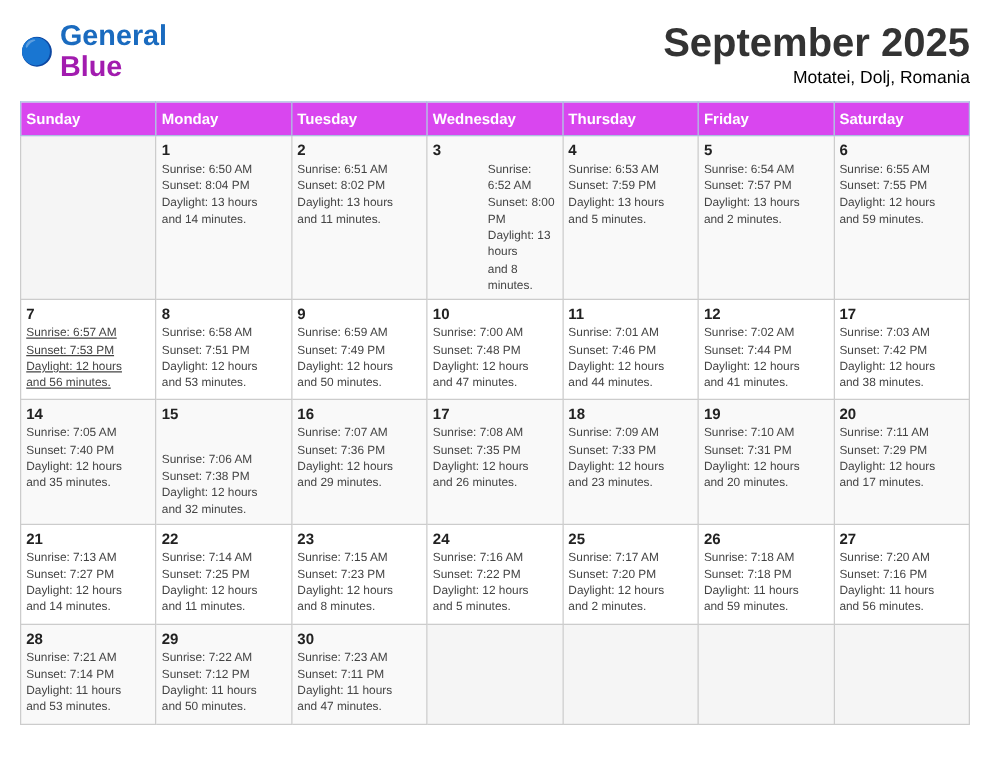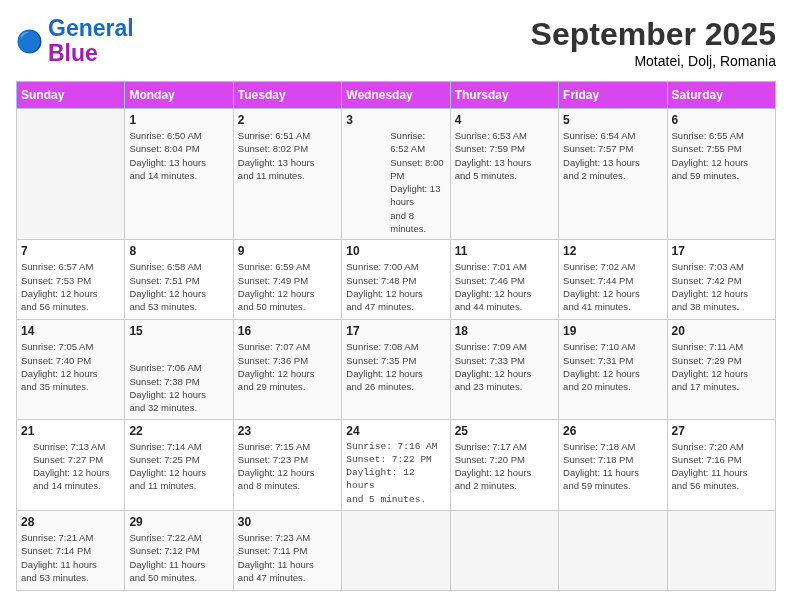--- a/index.html
+++ b/index.html
@@ -172,7 +172,7 @@
       <tr>
         <td>
           <div class="day-number">7</div>
-          <div class="day-info" style="white-space: pre-line;">Sunrise: 6:57 AM
+          <div class="day-info" style="white-space: pre-line; text-decoration: underline;">Sunrise: 6:57 AM
 Sunset: 7:53 PM
 Daylight: 12 hours
 and 56 minutes.</div>

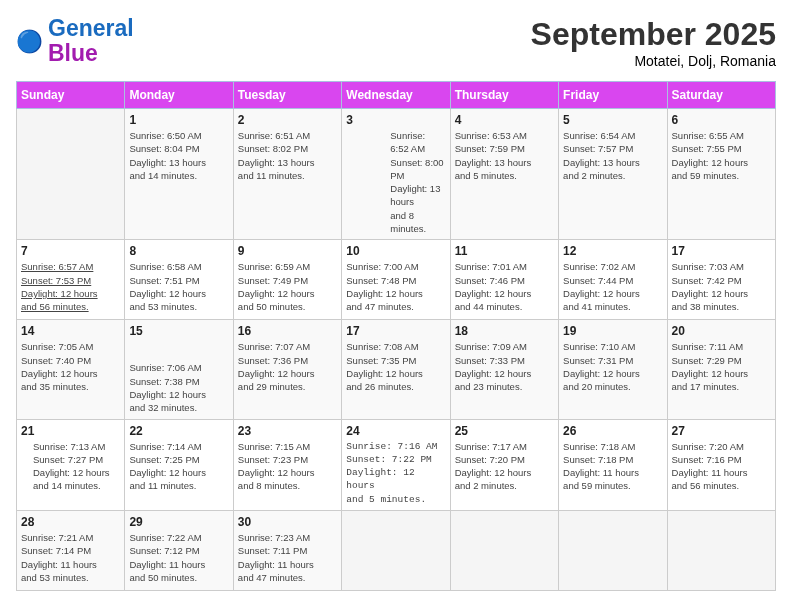--- a/index.html
+++ b/index.html
@@ -274,7 +274,7 @@
       <tr>
         <td>
           <div class="day-number">21</div>
-          <div class="day-info" style="white-space: pre-line; margin-left: 12px;">Sunrise: 7:13 AM
+          <div class="day-info" style="white-space: pre-line;">Sunrise: 7:13 AM
 Sunset: 7:27 PM
 Daylight: 12 hours
 and 14 minutes.</div>

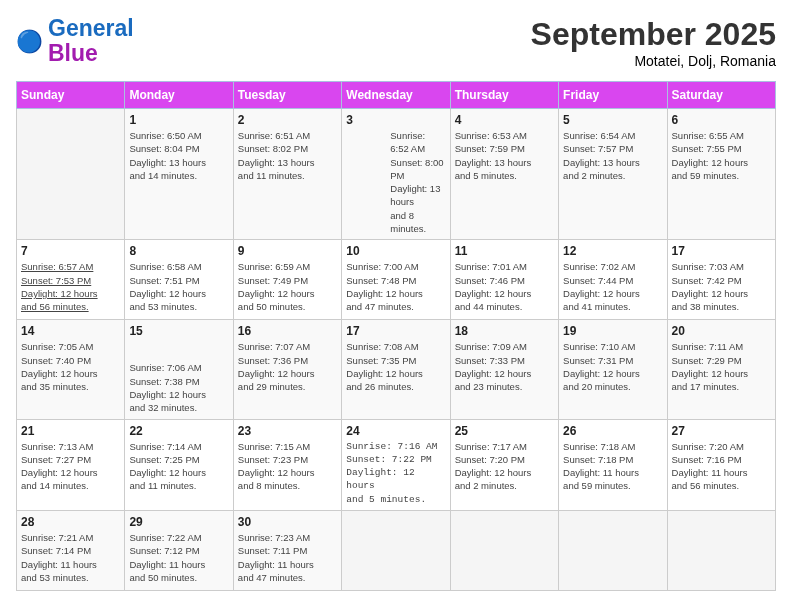--- a/index.html
+++ b/index.html
@@ -295,7 +295,7 @@
         </td>
         <td>
           <div class="day-number">24</div>
-          <div class="day-info" style="white-space: pre-line; font-family: Liberation Mono, monospace;">Sunrise: 7:16 AM
+          <div class="day-info" style="white-space: pre-line;">Sunrise: 7:16 AM
 Sunset: 7:22 PM
 Daylight: 12 hours
 and 5 minutes.</div>

